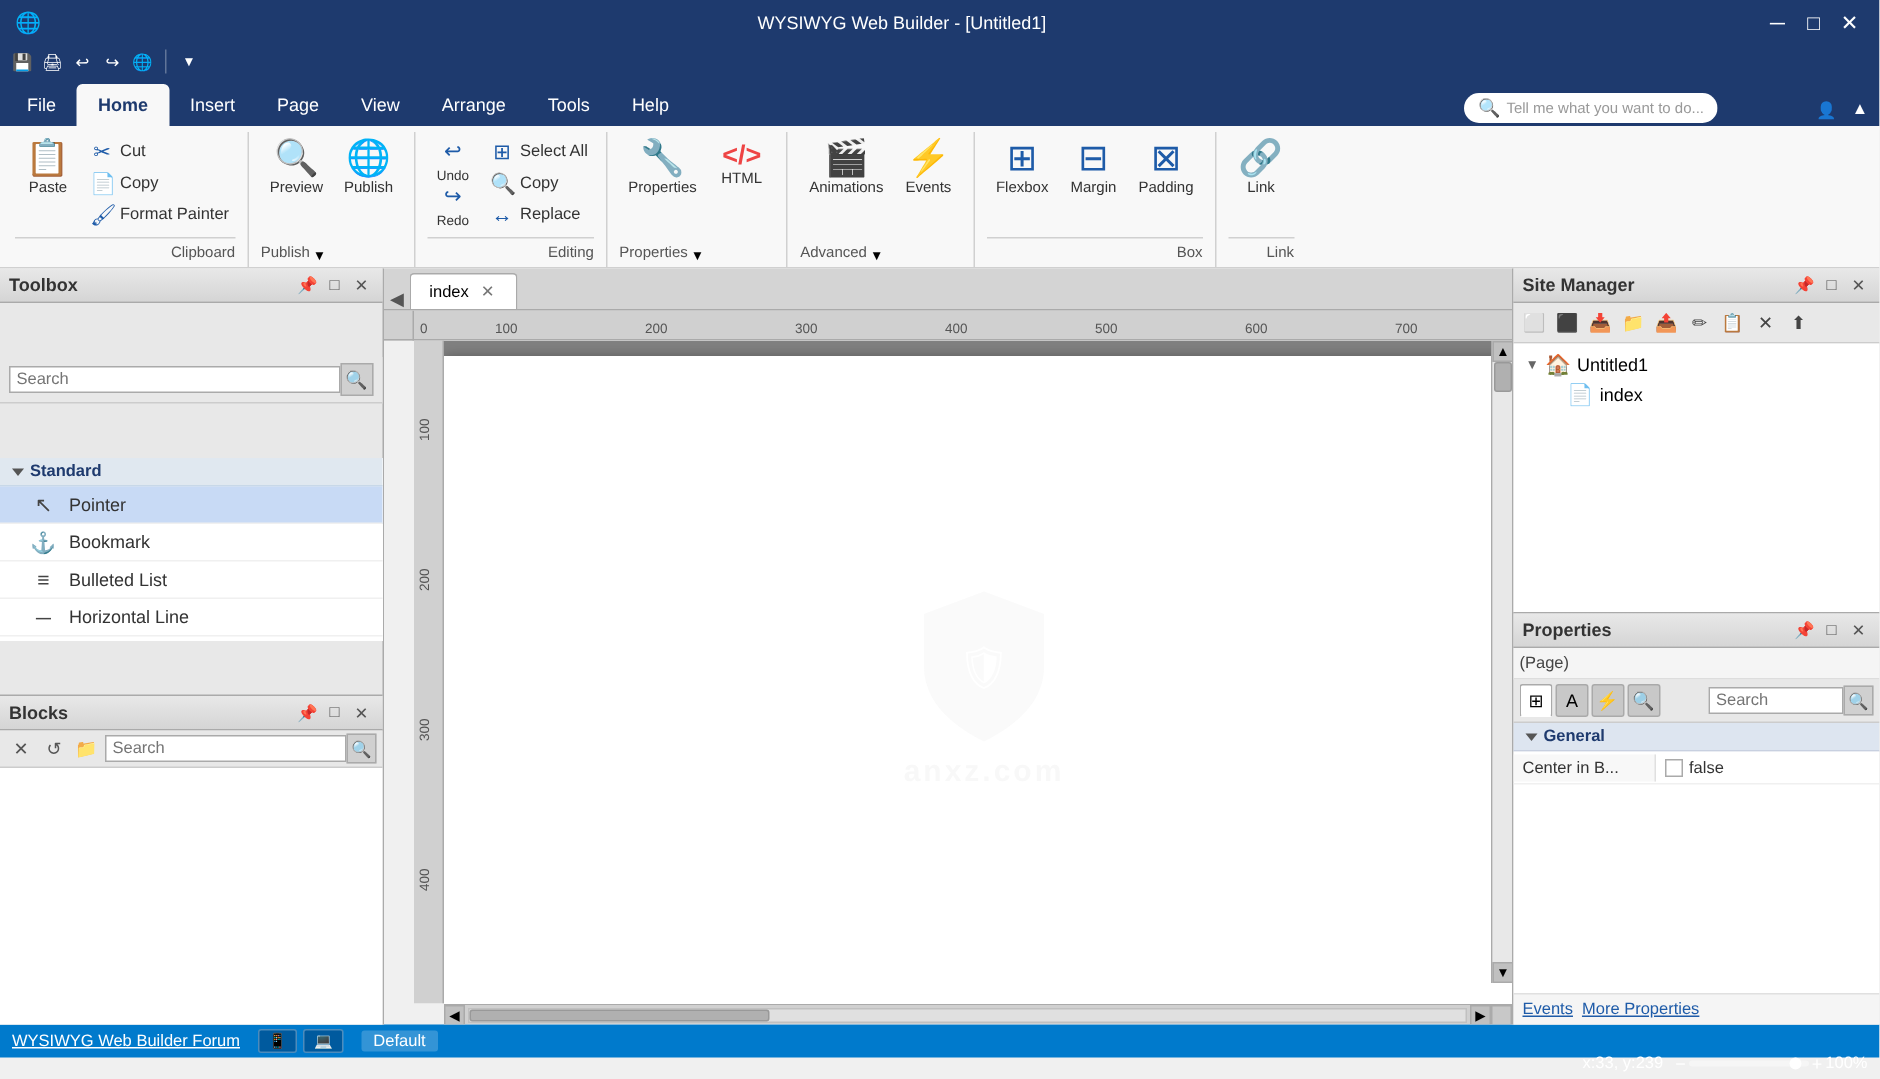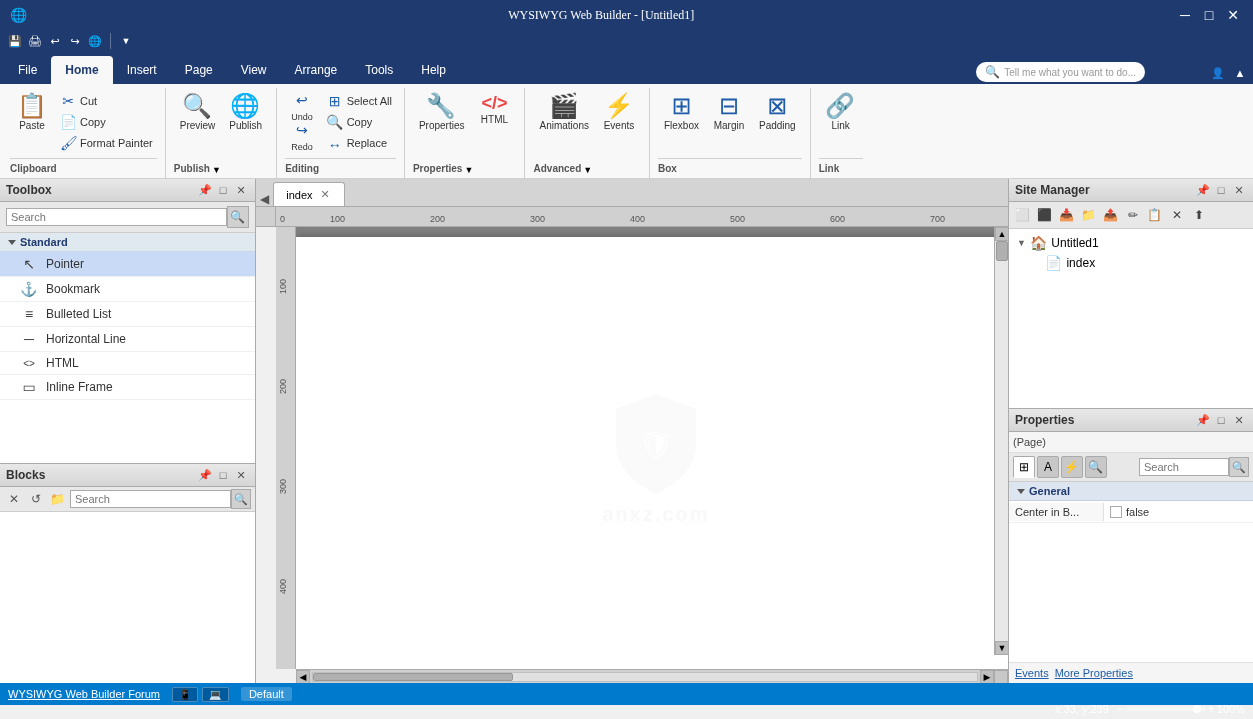--- a/index.html
+++ b/index.html
@@ -16,7 +16,7 @@
       padding: 0 10px;
       font-size: 12px;
     }
-    .titlebar-title { flex: 1; text-align: center; font-family: Liberation Serif, serif; }
+    .titlebar-title { flex: 1; text-align: center; }
     .titlebar-controls { display: flex; gap: 4px; }
     .titlebar-btn {
       width: 20px; height: 20px;

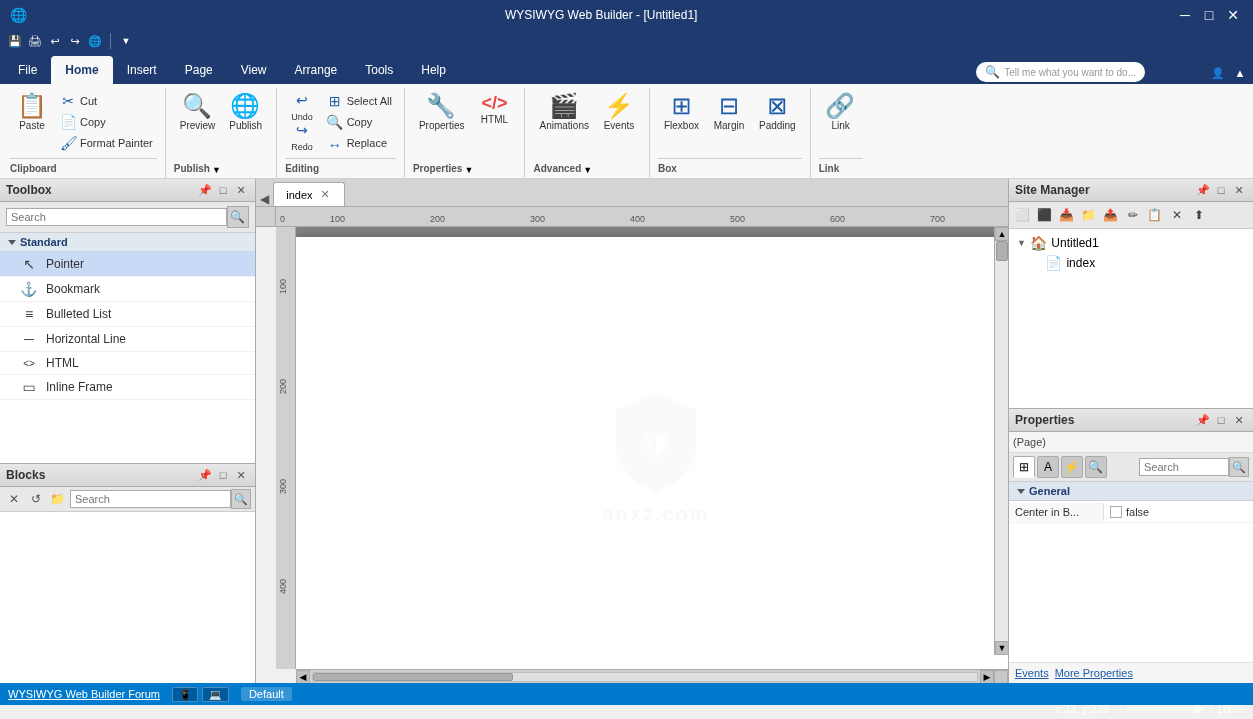--- a/index.html
+++ b/index.html
@@ -107,10 +107,9 @@
       margin-top: auto;
       padding-top: 4px;
       width: 100%;
-      text-align: left;
+      text-align: right;
       border-top: 1px solid #d0d0d0;
       padding-bottom: 2px;
-      font-weight: bold;
     }
     .ribbon-group-inner {
       display: flex;

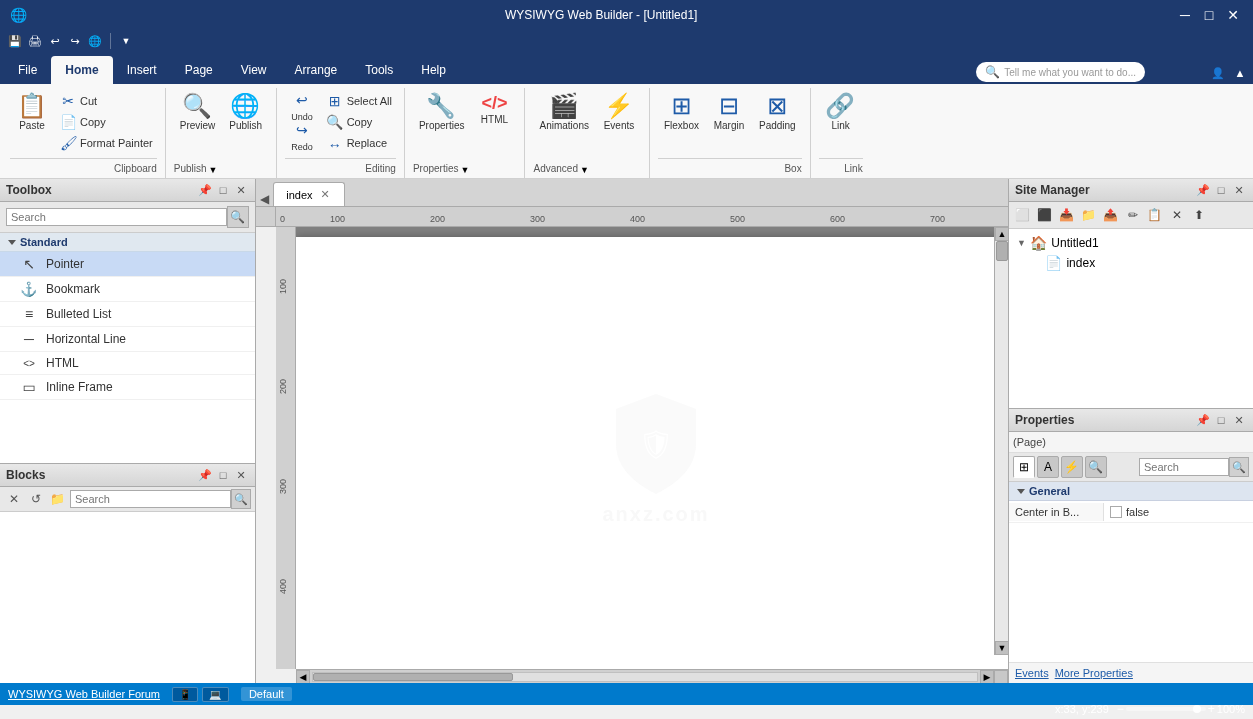--- a/index.html
+++ b/index.html
@@ -177,6 +177,7 @@
       flex-direction: column;
       background: #e8e8e8;
       border-right: 1px solid #aaa;
+      gap: 36px;
     }
     .panel-header {
       background: linear-gradient(to bottom, #e8e8e8, #d5d5d5);

